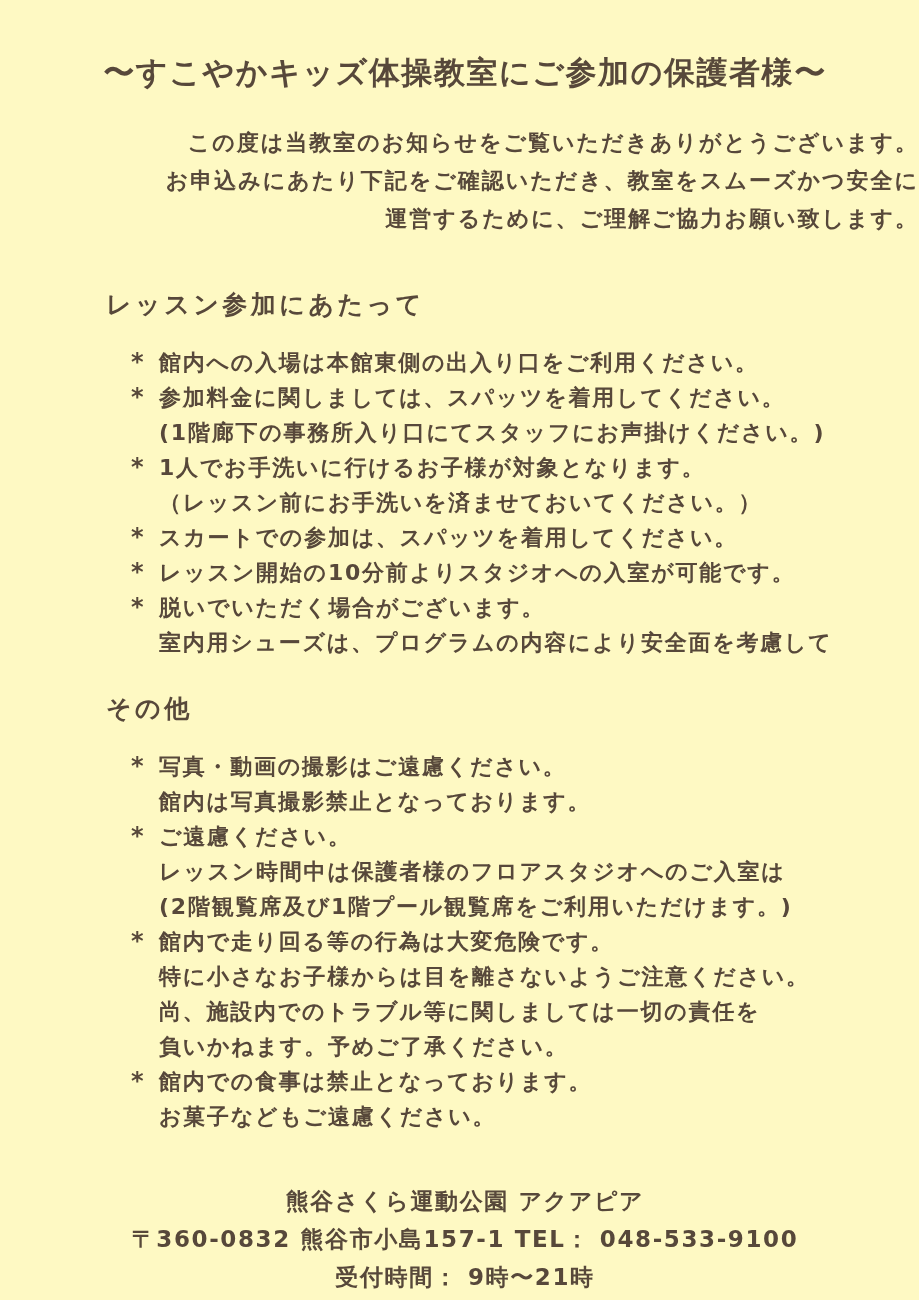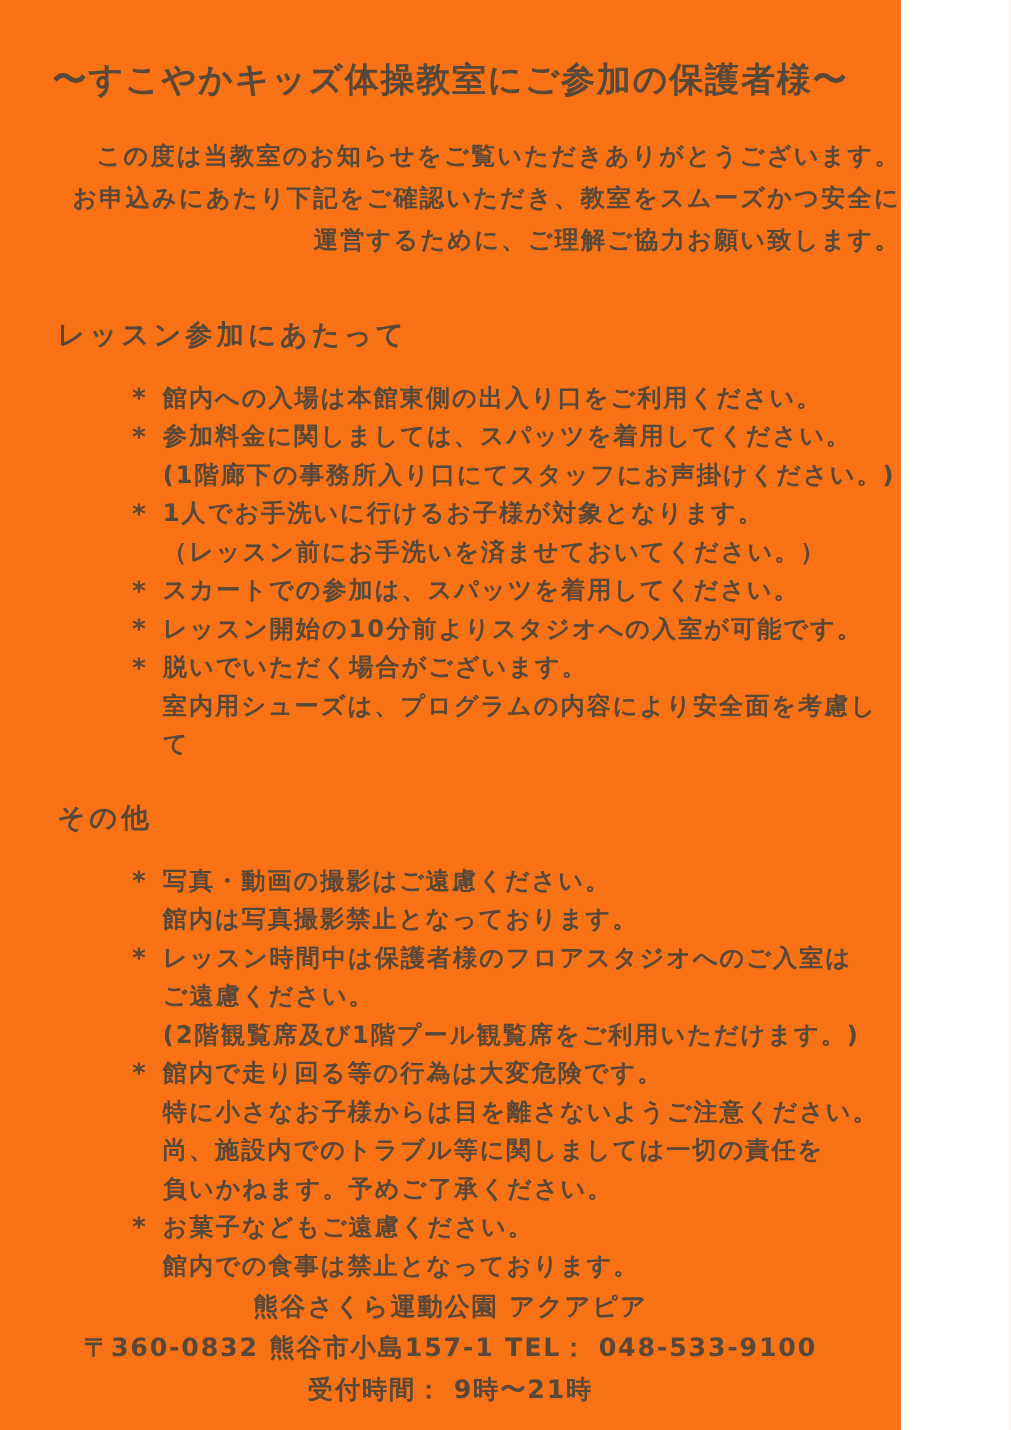--- a/index.html
+++ b/index.html
@@ -5,13 +5,14 @@
   html,body { margin:0; padding:0; }
   .page {
     position:relative;
-    width:819px; height:1300px;
-    background:#f97316;
+    width:919px; height:1300px;
+    background:#fef9c3;
     color:#57483A;
     font-family:"DejaVu Sans", sans-serif;
     font-weight:bold;
     overflow:hidden;
     box-sizing:border-box;
+    padding-left:11px;
   }
   .title {
     padding-top:52px;

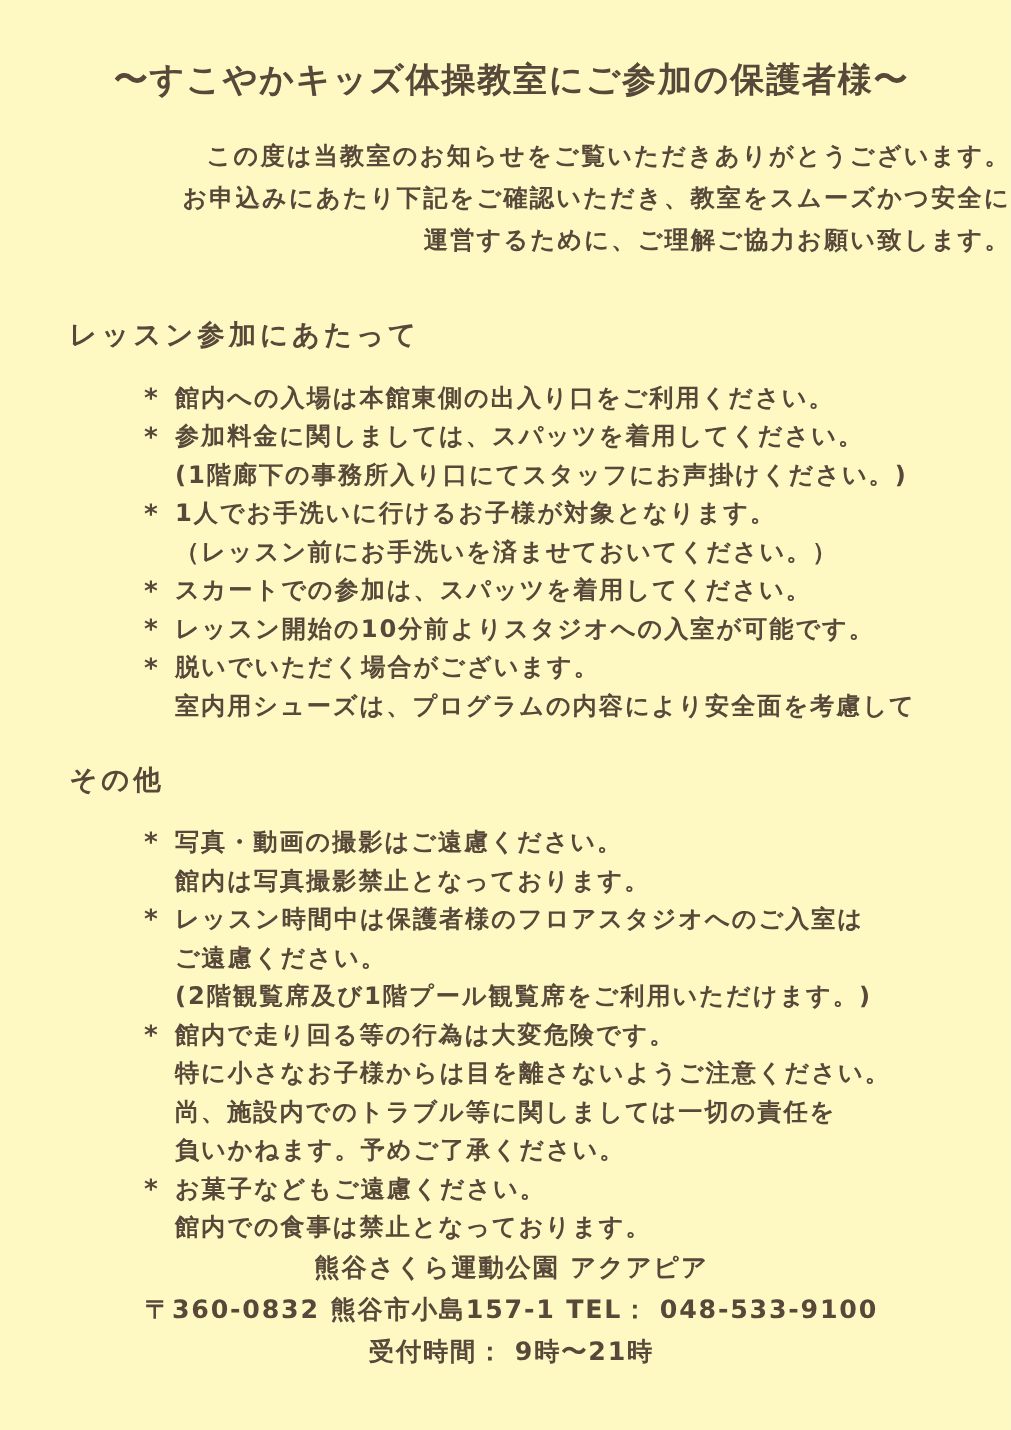--- a/index.html
+++ b/index.html
@@ -28,7 +28,7 @@
   }
   .intro .line { line-height:38px;text-align:right; }
   .section-heading {
-    margin:50px 0 0 52px;
+    margin:50px 0 0 95px;
     font-size:25px;
     letter-spacing:0.14em;
   }

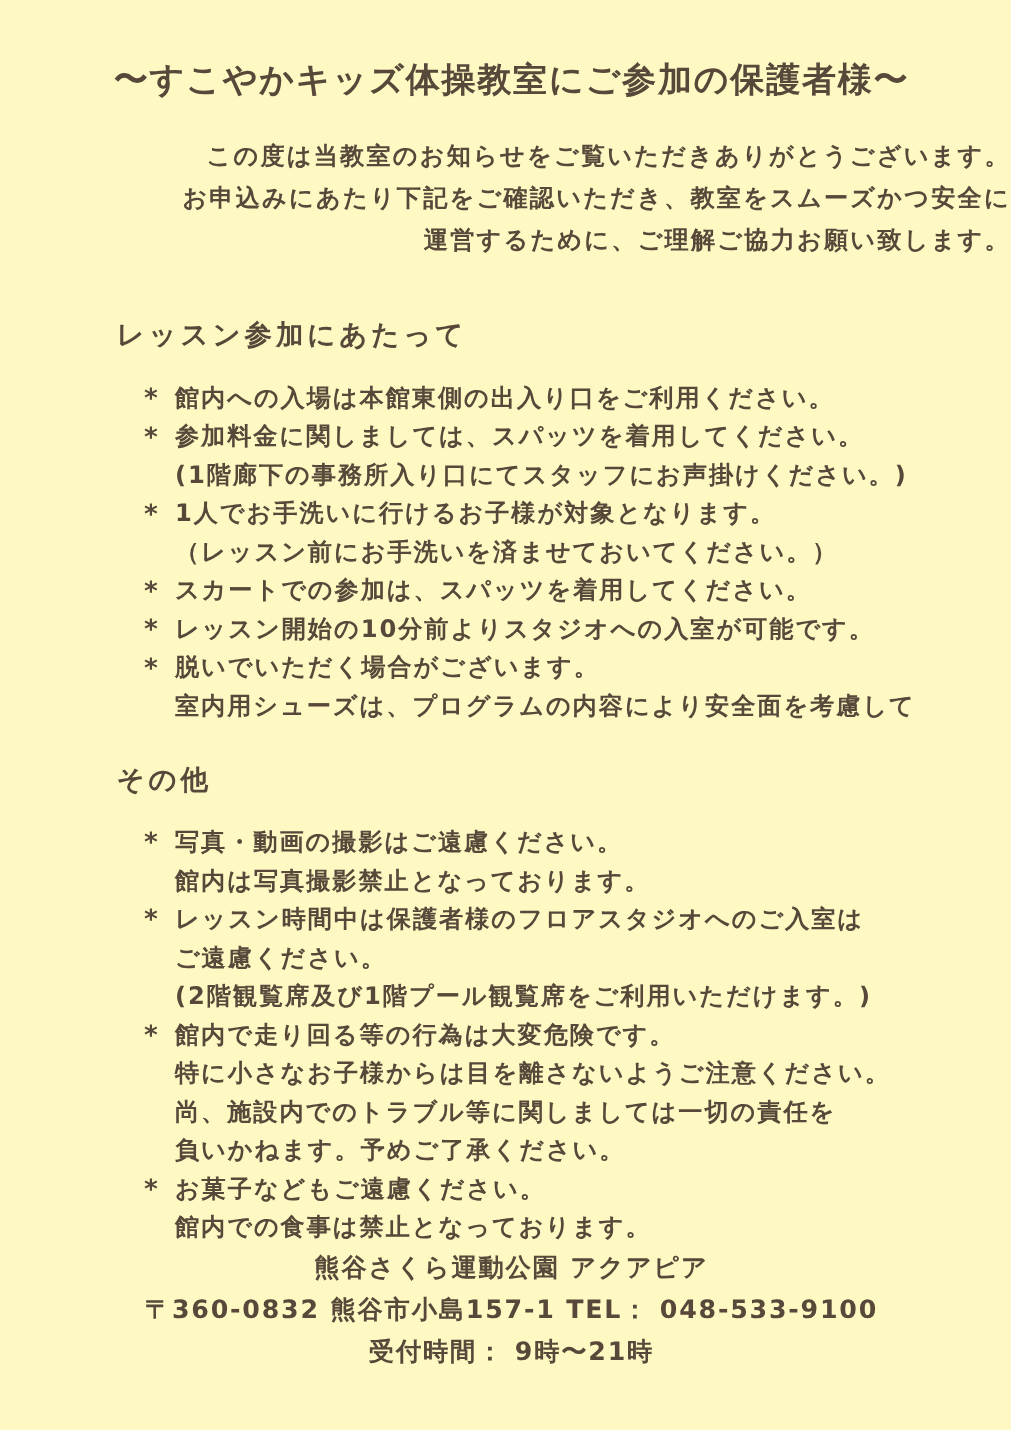--- a/index.html
+++ b/index.html
@@ -124,8 +124,8 @@
     <div class="item">
       <span class="bullet">*</span>
       <div class="item-lines">
+        <div class="line">ご遠慮ください。</div>
         <div class="line">レッスン時間中は保護者様のフロアスタジオへのご入室は</div>
-        <div class="line">ご遠慮ください。</div>
         <div class="line">(2階観覧席及び1階プール観覧席をご利用いただけます。)</div>
       </div>
     </div>

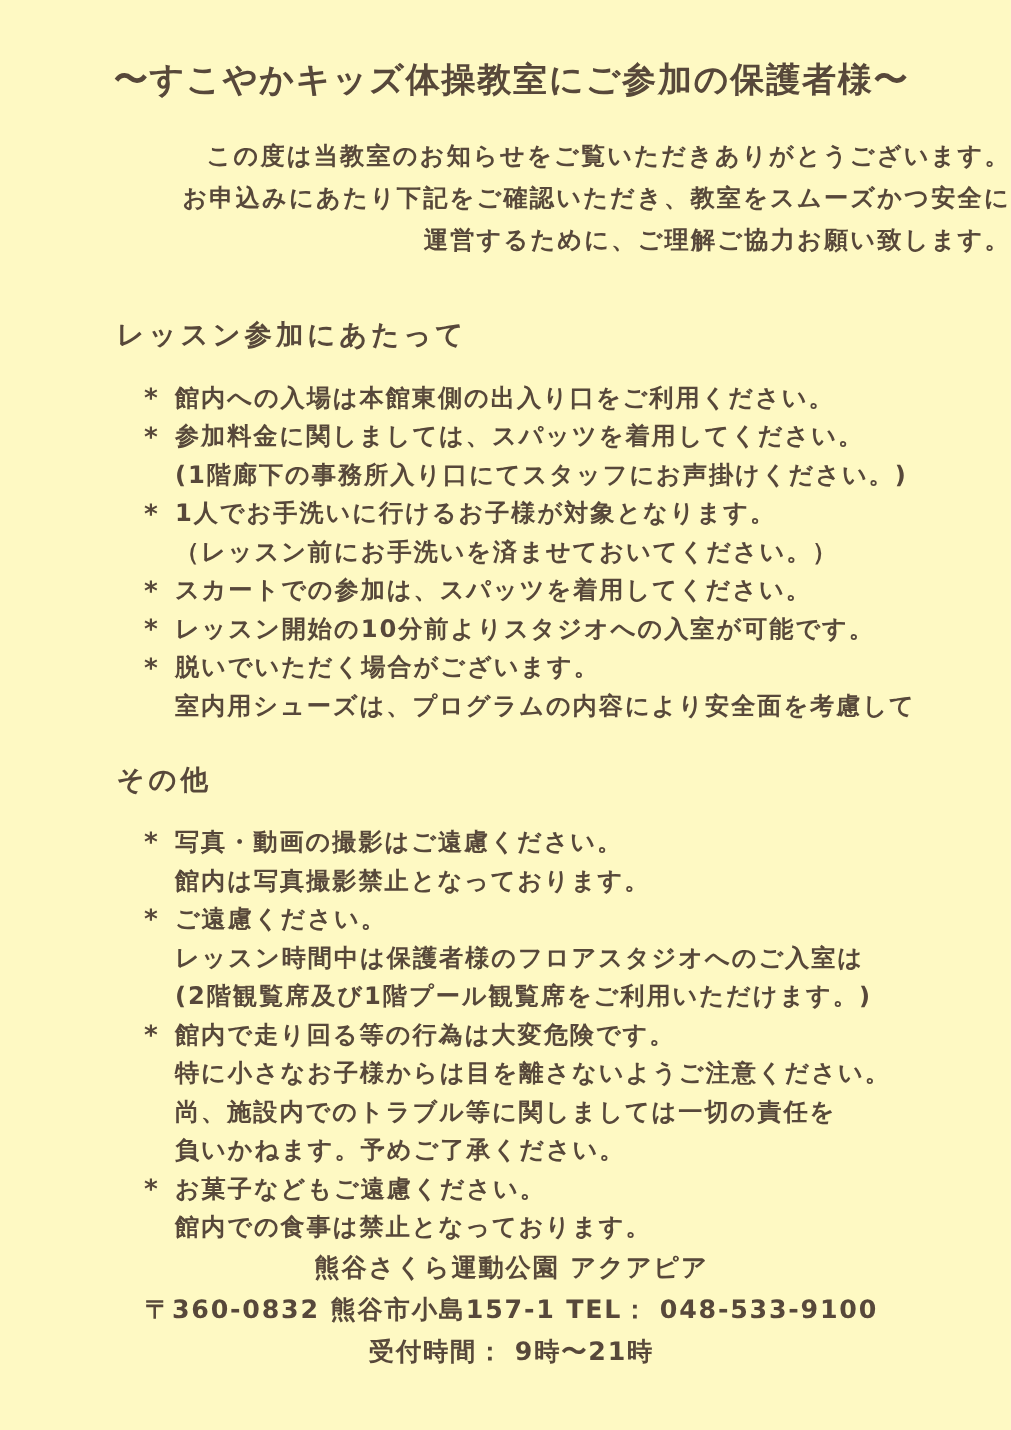--- a/index.html
+++ b/index.html
@@ -141,8 +141,8 @@
     <div class="item">
       <span class="bullet">*</span>
       <div class="item-lines">
+        <div class="line">館内での食事は禁止となっております。</div>
         <div class="line">お菓子などもご遠慮ください。</div>
-        <div class="line">館内での食事は禁止となっております。</div>
       </div>
     </div>
   </div>

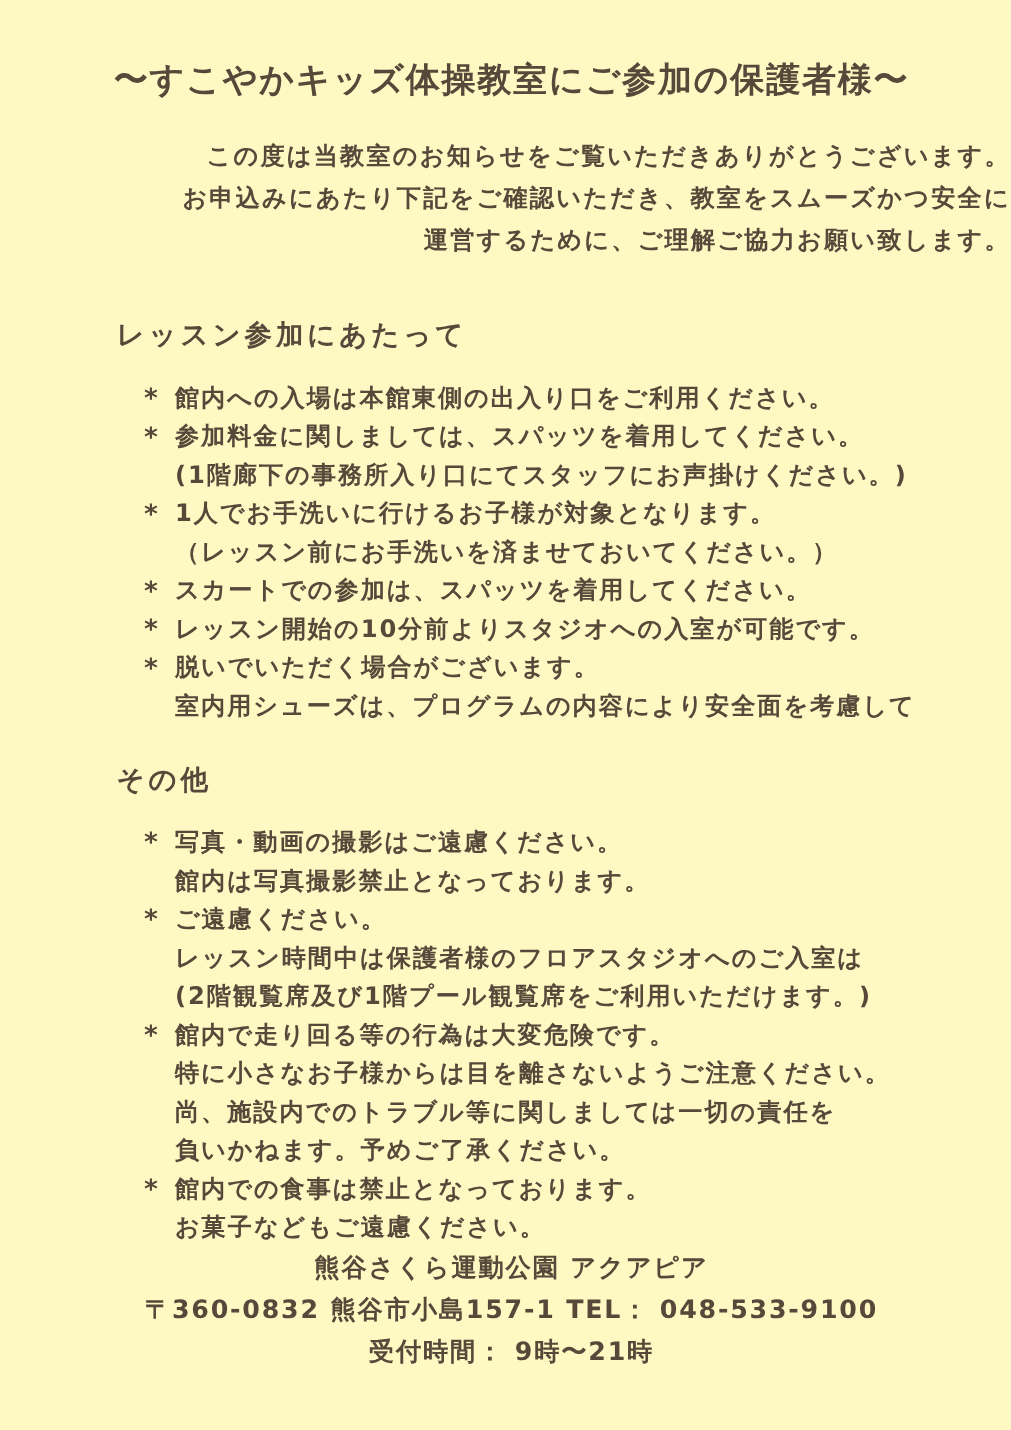--- a/index.html
+++ b/index.html
@@ -48,6 +48,7 @@
   .item-lines { flex:1; }
   .item-lines .line { line-height:35px; }
   .footer {
+    margin-top:48px;
     text-align:center;
     font-size:23px;
     letter-spacing:0.07em;

